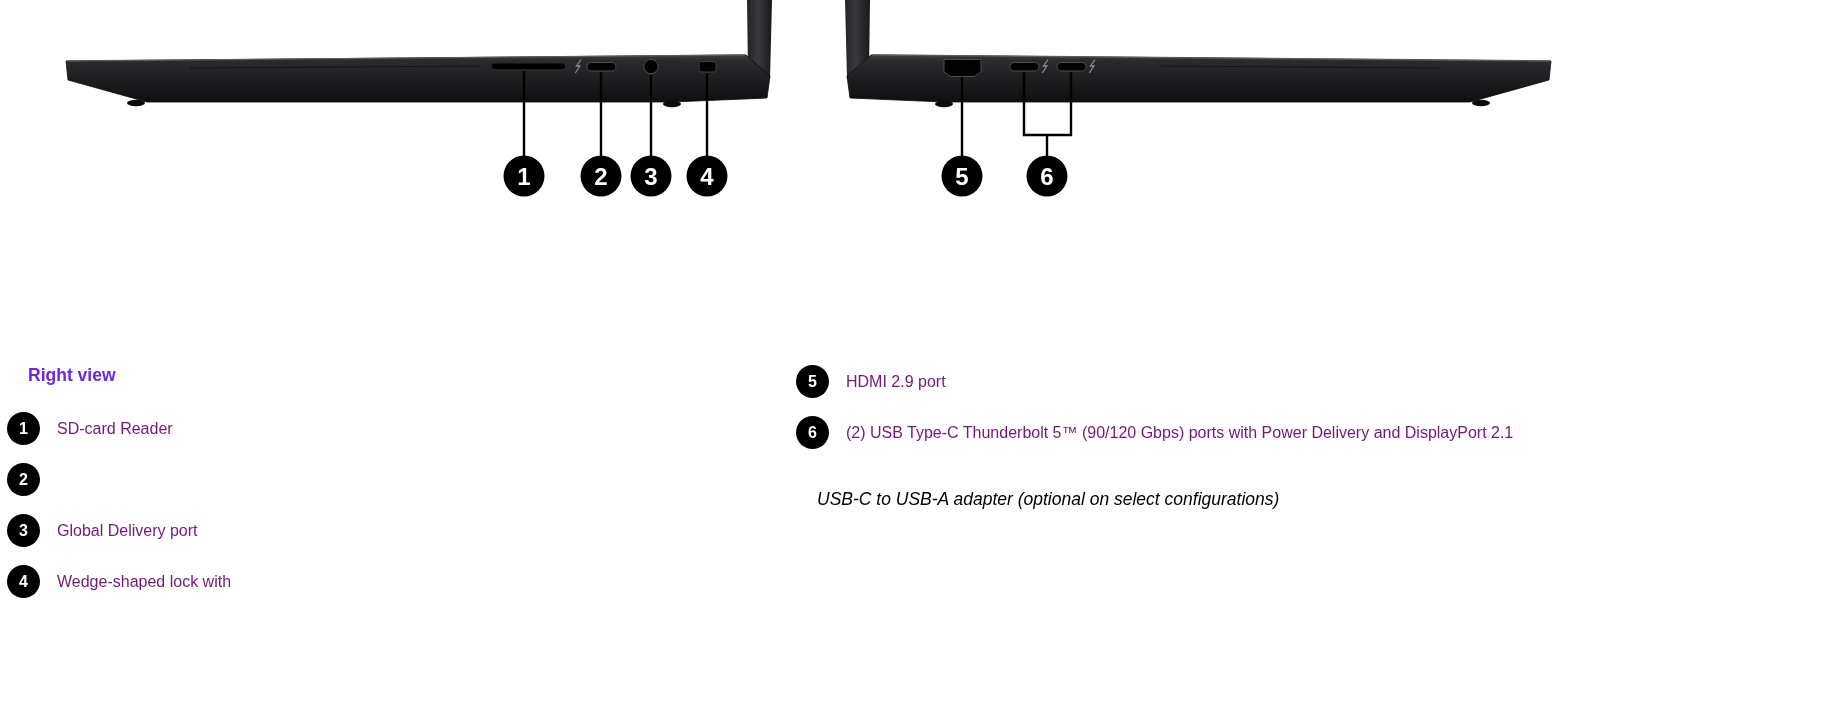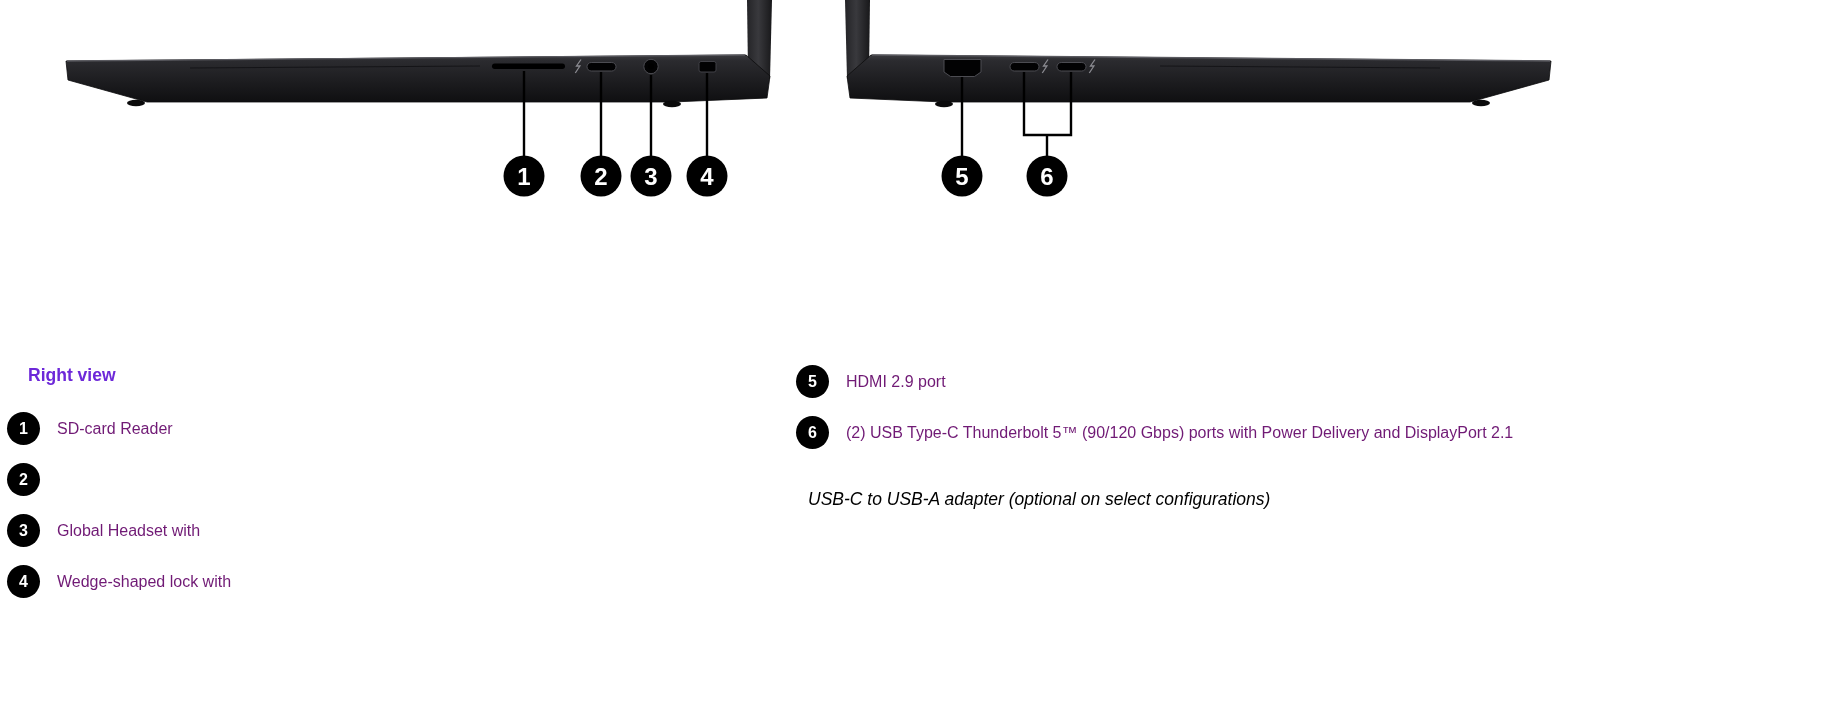--- a/index.html
+++ b/index.html
@@ -25,7 +25,7 @@
   .item-label { font-size:16px; line-height:33px; color:#701a75; white-space:nowrap; }
   .adapter-note {
     font-size:17.5px; font-style:italic; line-height:20px;
-    margin:22px 0 0 12px; color:#000; white-space:nowrap;
+    margin:22px 0 0 21px; color:#000; white-space:nowrap;
   }
 </style>
 </head>

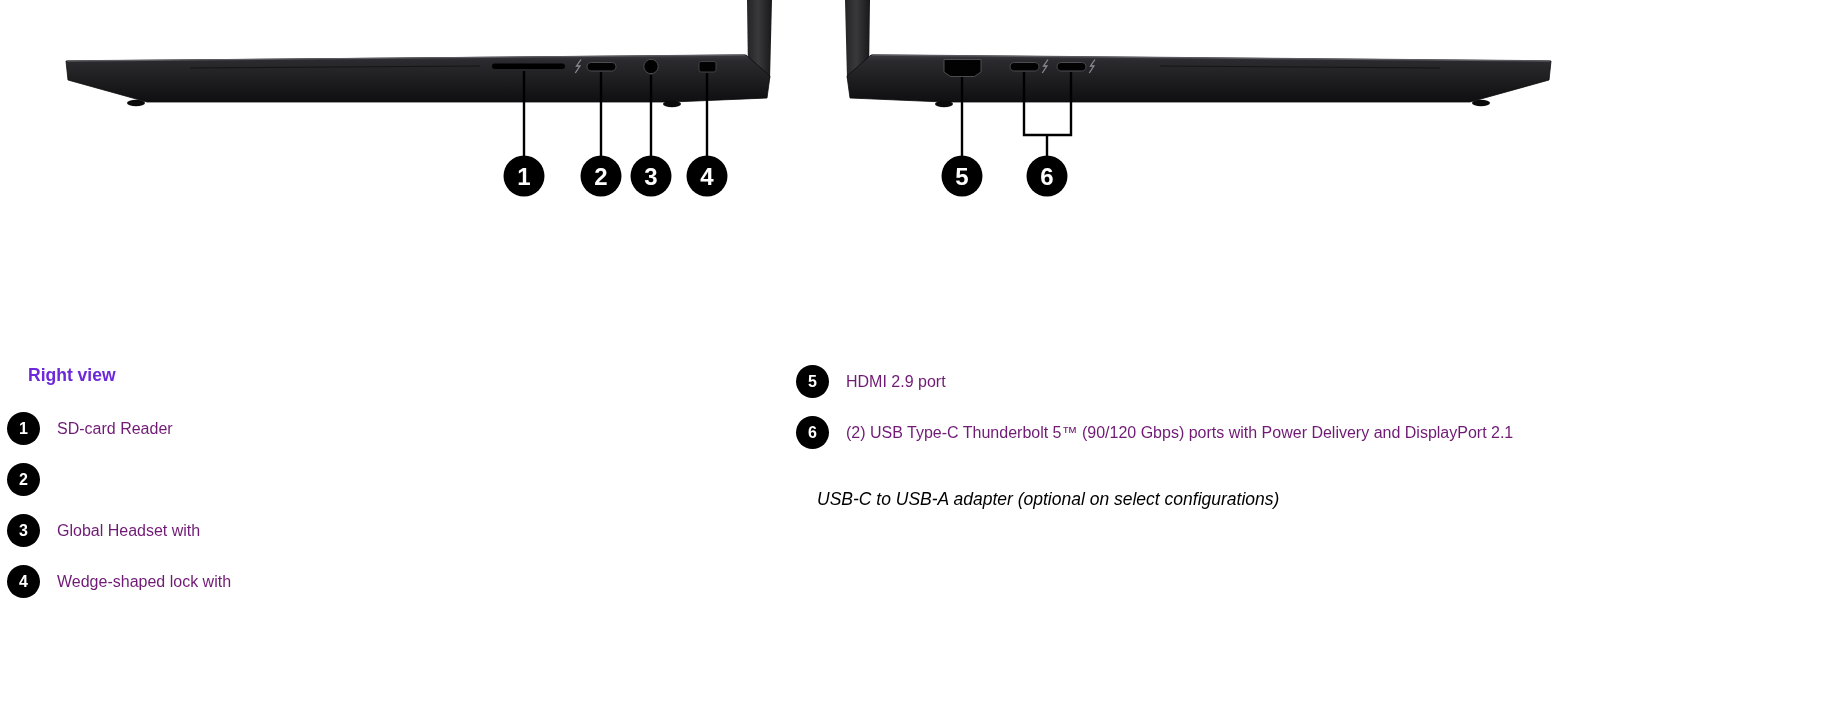--- a/index.html
+++ b/index.html
@@ -126,7 +126,7 @@
     </div>
     <div class="legend-item">
       <span class="badge">3</span>
-      <span class="item-label">Global Headset with</span>
+      <span class="item-label">Global Delivery port</span>
     </div>
     <div class="legend-item">
       <span class="badge">4</span>

